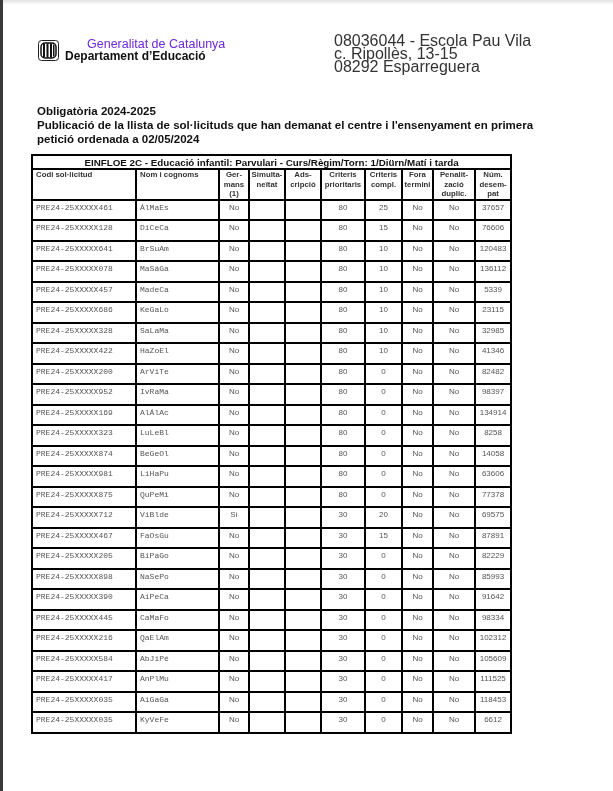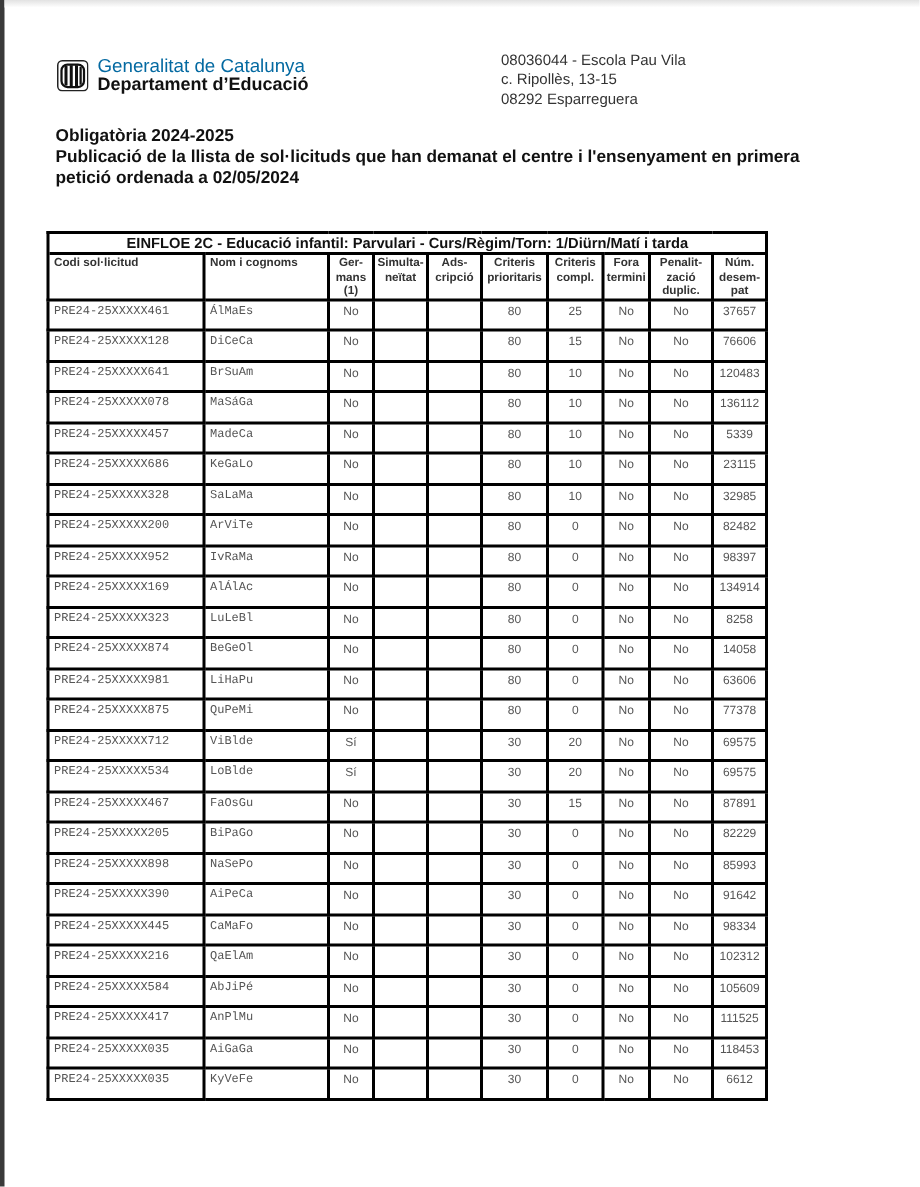--- a/index.html
+++ b/index.html
@@ -14,7 +14,7 @@
   .logo { position:absolute; left:38px; top:38px; display:flex; align-items:center; }
   .logo-icon { width:21px; height:21px; margin-right:6px; }
   .logo-text { line-height:12px; }
-  .logo-l1 { font-size:12.5px; color:#0369a1; }
+  .logo-l1 { font-size:12.5px; color:#6d28d9;margin-left:22px; }
   .logo-l2 { font-size:12px; font-weight:bold; color:#111; }
   .school { position:absolute; left:334px; top:34px; font-size:10px; color:#333; line-height:13px; }
   .titles { position:absolute; left:37px; top:84px; width:540px; font-weight:bold; color:#111; font-size:11.5px; line-height:14px; }

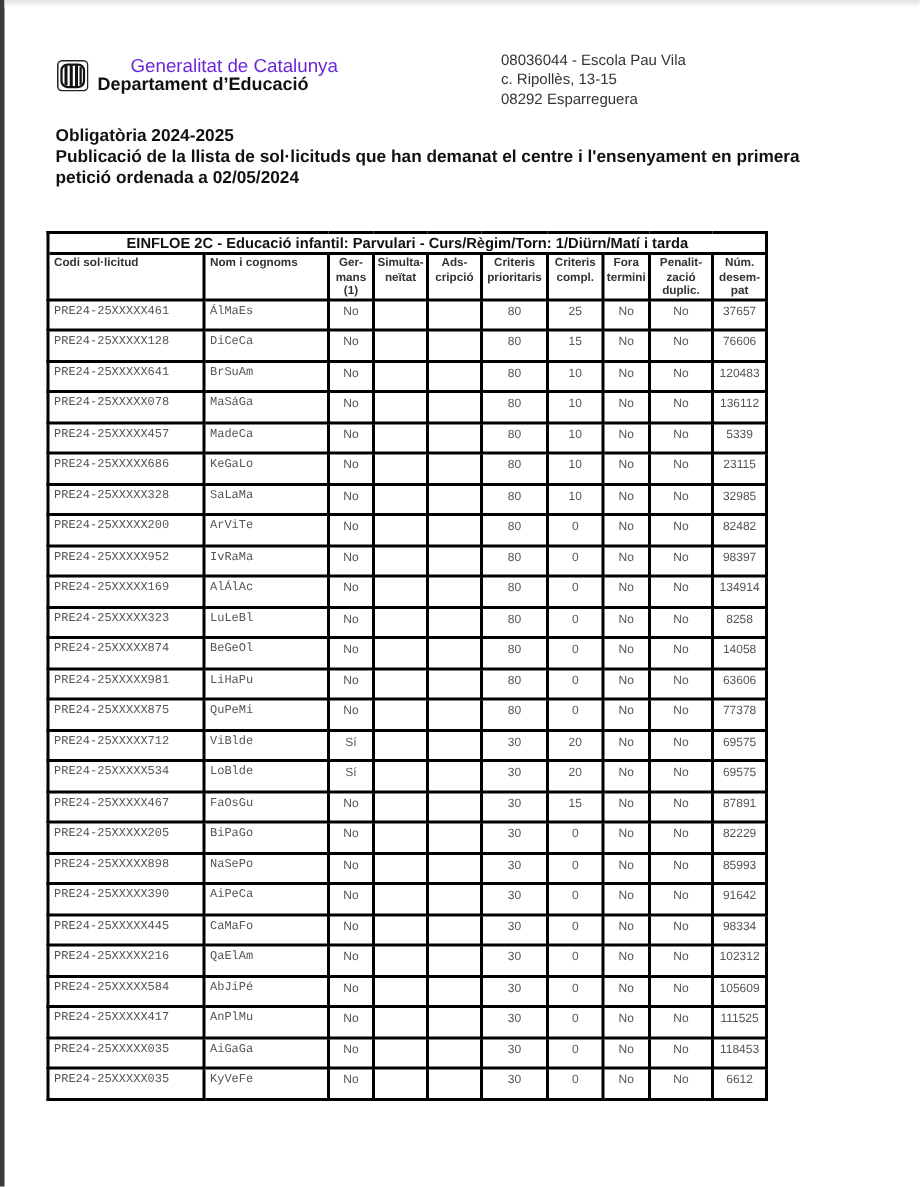--- a/index.html
+++ b/index.html
@@ -16,7 +16,7 @@
   .logo-text { line-height:12px; }
   .logo-l1 { font-size:12.5px; color:#6d28d9;margin-left:22px; }
   .logo-l2 { font-size:12px; font-weight:bold; color:#111; }
-  .school { position:absolute; left:334px; top:34px; font-size:10px; color:#333; line-height:13px; }
+  .school { position:absolute; left:334px; top:34px; font-size:16px; color:#333; line-height:13px; }
   .titles { position:absolute; left:37px; top:84px; width:540px; font-weight:bold; color:#111; font-size:11.5px; line-height:14px; }
   table.grid {
     position:absolute; left:31px; top:154px; width:468px;

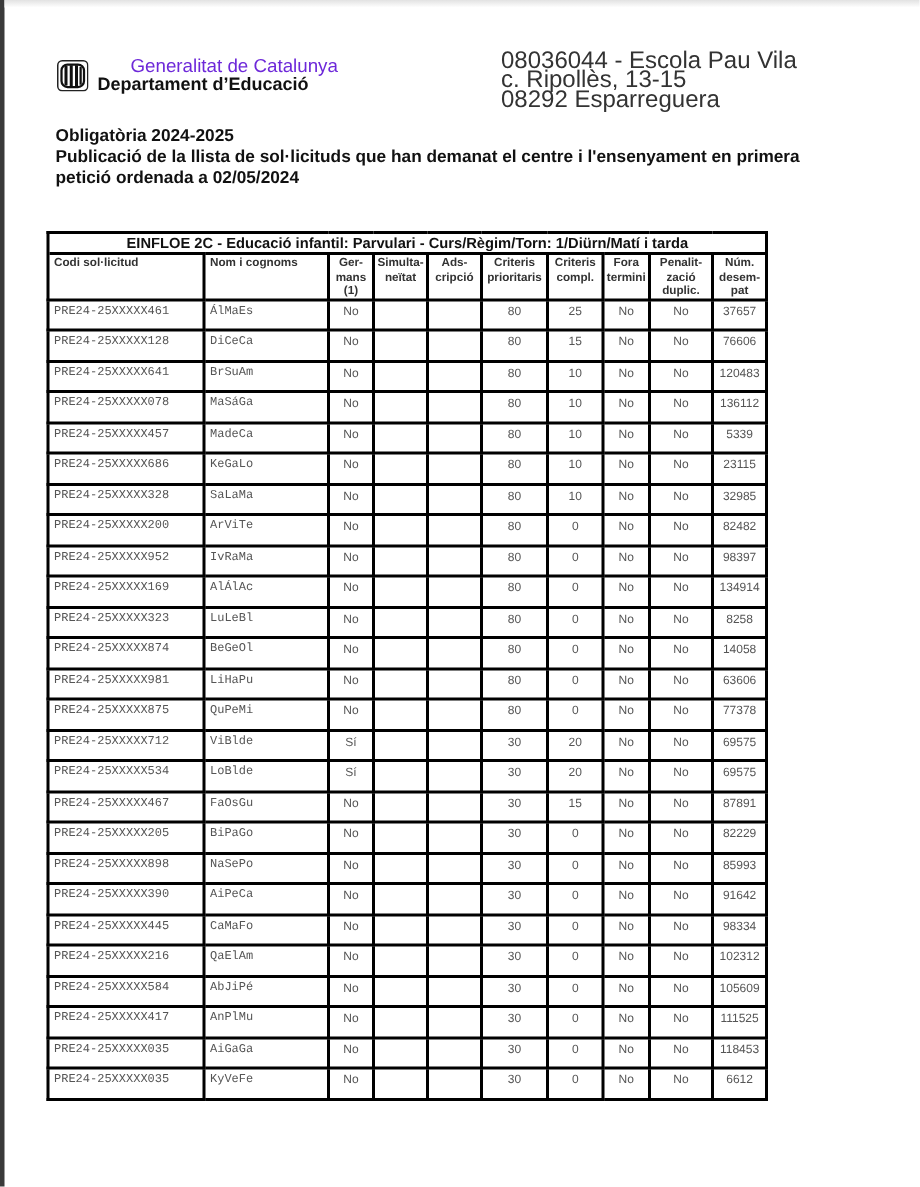--- a/index.html
+++ b/index.html
@@ -17,7 +17,7 @@
   .logo-l1 { font-size:12.5px; color:#6d28d9;margin-left:22px; }
   .logo-l2 { font-size:12px; font-weight:bold; color:#111; }
   .school { position:absolute; left:334px; top:34px; font-size:16px; color:#333; line-height:13px; }
-  .titles { position:absolute; left:37px; top:84px; width:540px; font-weight:bold; color:#111; font-size:11.5px; line-height:14px; }
+  .titles { position:absolute; left:37px; top:104px; width:540px; font-weight:bold; color:#111; font-size:11.5px; line-height:14px; }
   table.grid {
     position:absolute; left:31px; top:154px; width:468px;
     border-collapse:collapse; table-layout:fixed;

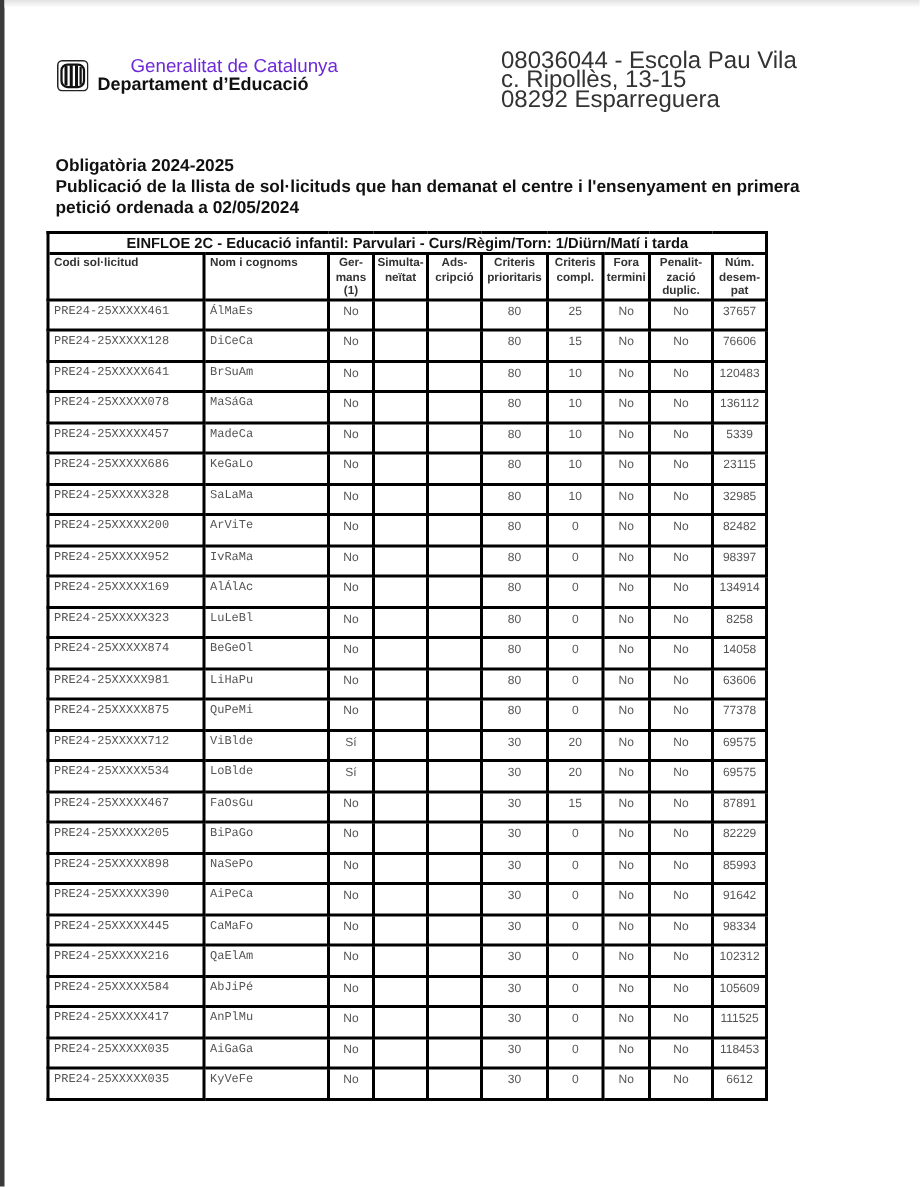--- a/index.html
+++ b/index.html
@@ -190,6 +190,18 @@
         <td>32985</td>
       </tr>
       <tr>
+        <td class="lft">PRE24-25XXXXX422</td>
+        <td class="lft">HaZoEl</td>
+        <td>No</td>
+        <td></td>
+        <td></td>
+        <td>80</td>
+        <td>10</td>
+        <td>No</td>
+        <td>No</td>
+        <td>41346</td>
+      </tr>
+      <tr>
         <td class="lft">PRE24-25XXXXX200</td>
         <td class="lft">ArViTe</td>
         <td>No</td>

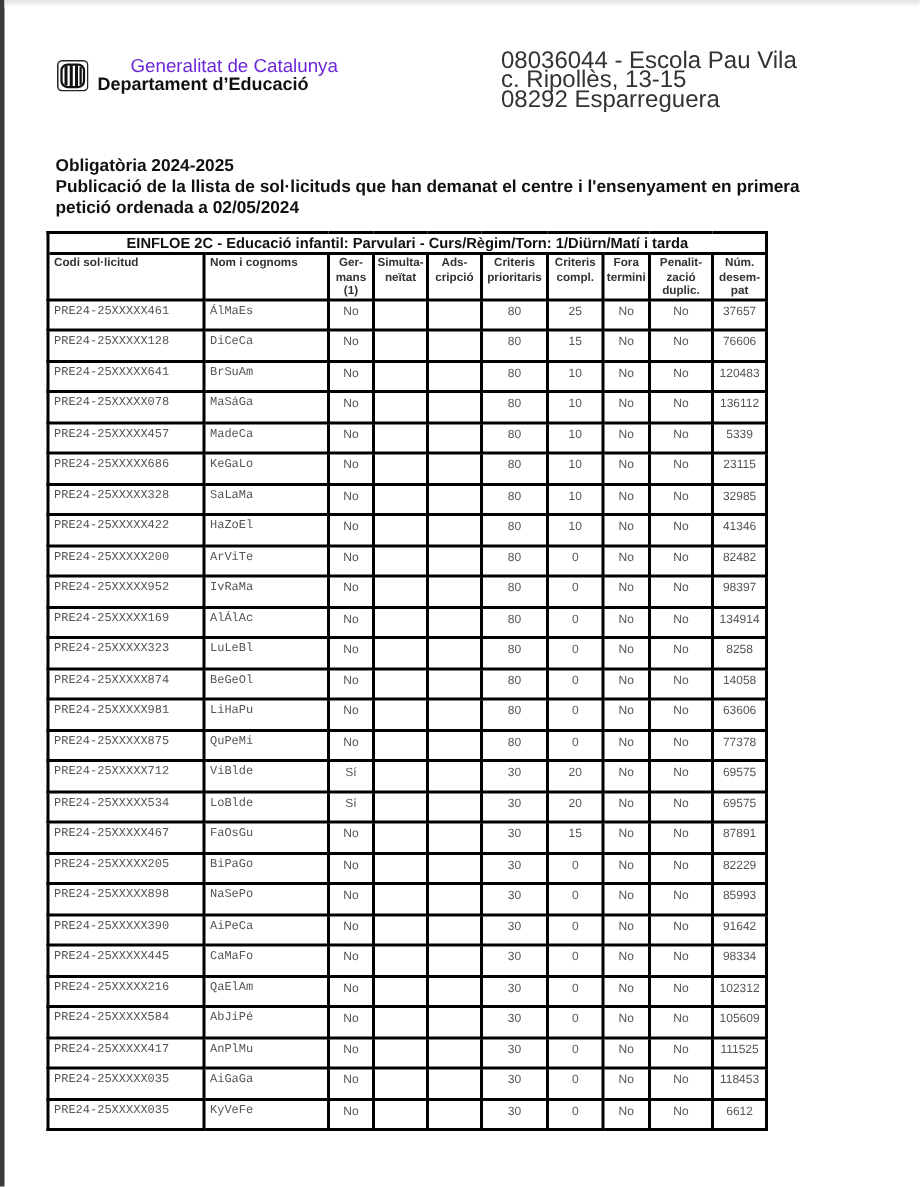--- a/index.html
+++ b/index.html
@@ -298,18 +298,6 @@
         <td>69575</td>
       </tr>
       <tr>
-        <td class="lft">PRE24-25XXXXX534</td>
-        <td class="lft">LoBlde</td>
-        <td>Sí</td>
-        <td></td>
-        <td></td>
-        <td>30</td>
-        <td>20</td>
-        <td>No</td>
-        <td>No</td>
-        <td>69575</td>
-      </tr>
-      <tr>
         <td class="lft">PRE24-25XXXXX467</td>
         <td class="lft">FaOsGu</td>
         <td>No</td>

